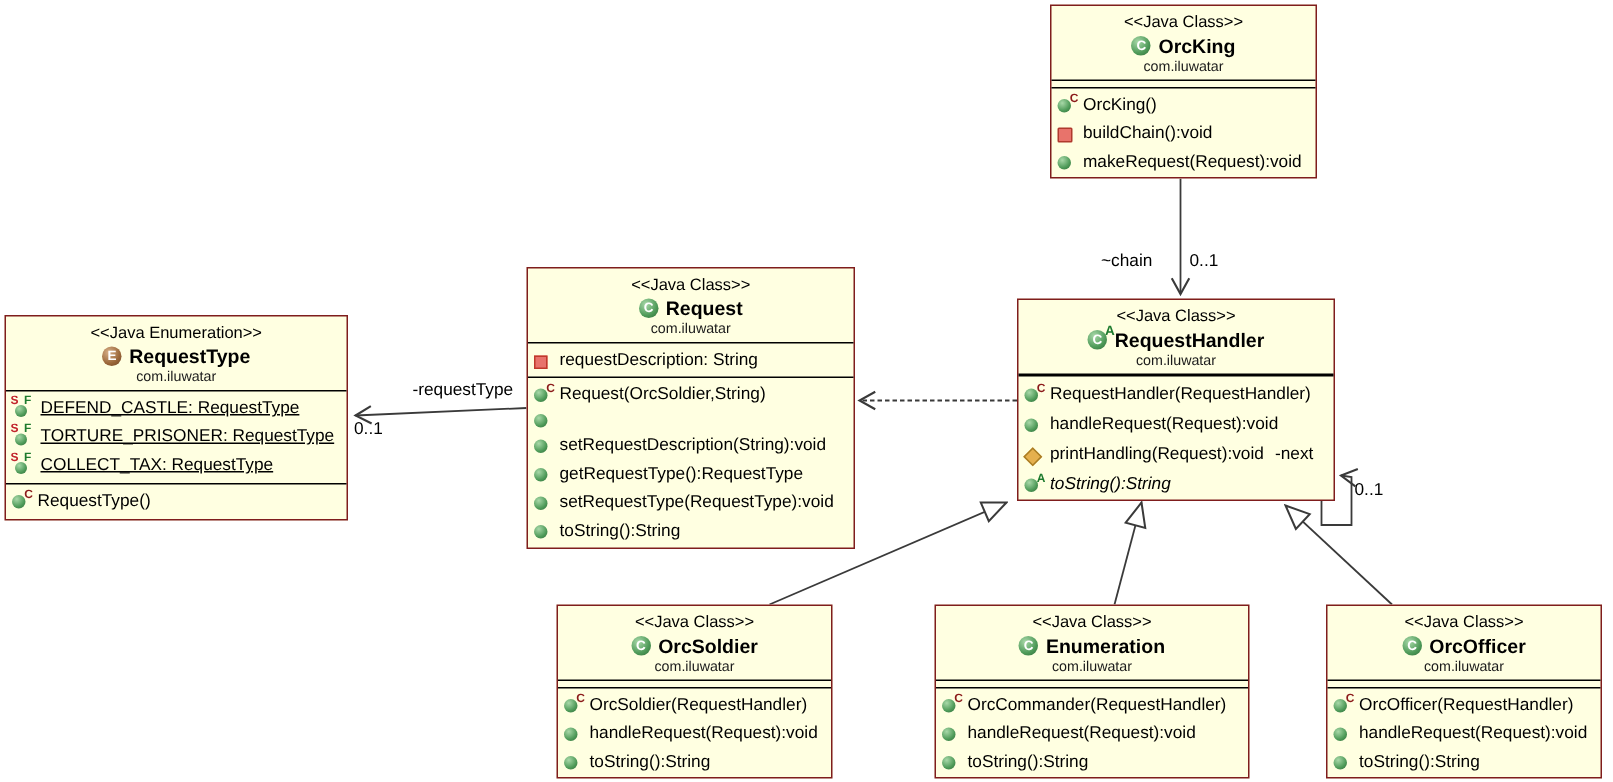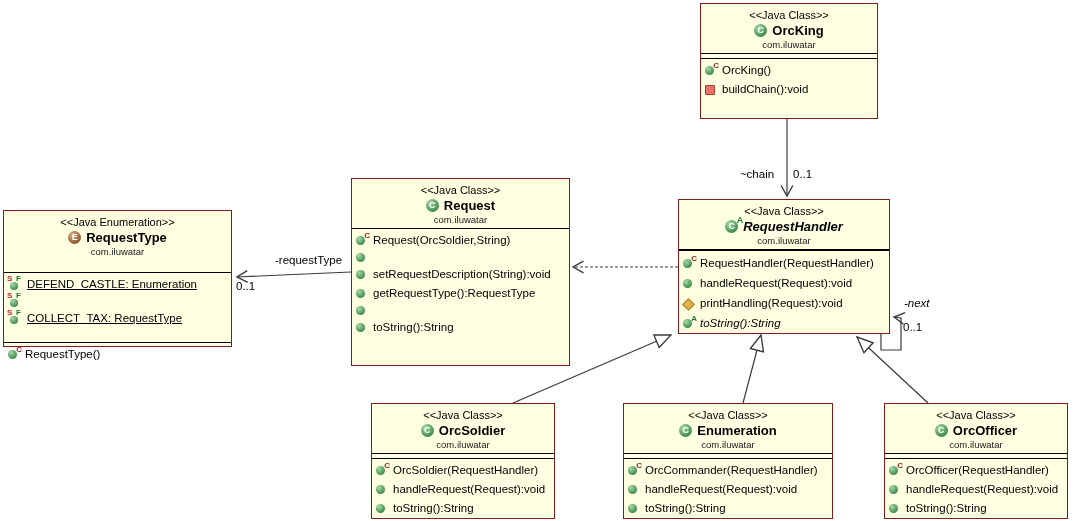--- a/index.html
+++ b/index.html
@@ -117,6 +117,12 @@
         </span>
       <span class="mtext">buildChain():void</span>
     </div>
+    <div class="mrow">
+      <span class="mic">
+          <i class="mball"></i>
+        </span>
+      <span class="mtext">makeRequest(Request):void</span>
+    </div>
   </div>
 </div>
 

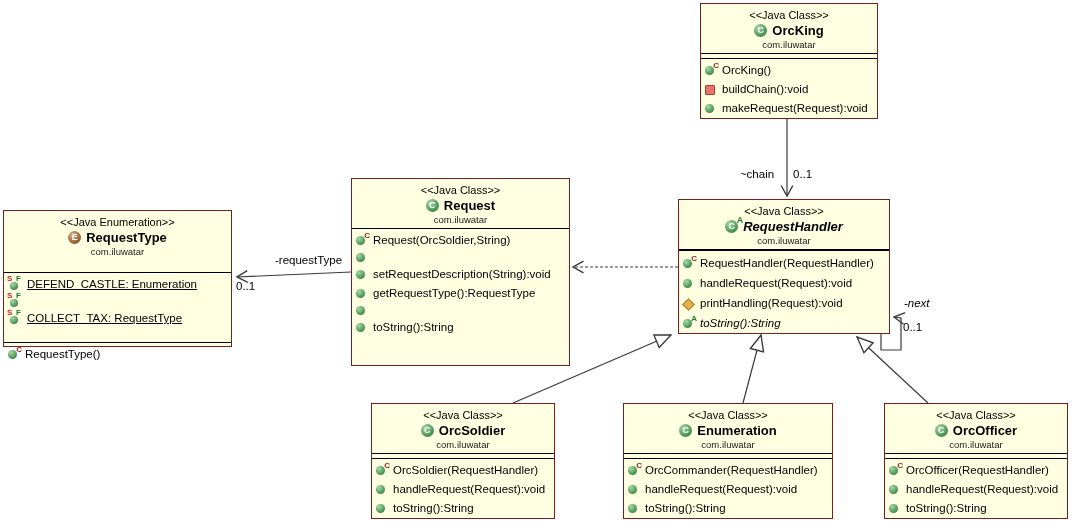--- a/index.html
+++ b/index.html
@@ -56,7 +56,7 @@
   #box-orcofficer{left:884px;top:403px;width:184px;height:116px;}
   
   .elabel{position:absolute;font-size:11.5px;line-height:13px;color:#000;z-index:3;white-space:nowrap;}
-  #lbl-chain{left:734px;top:168px;width:46px;text-align:center;}
+  #lbl-chain{left:734px;top:168px;width:46px;text-align:left;}
   #lbl-chain-mult{left:793px;top:168px;}
   #lbl-rt{left:247px;top:254px;margin-left:28px;}
   #lbl-rt-mult{left:236px;top:280px;}

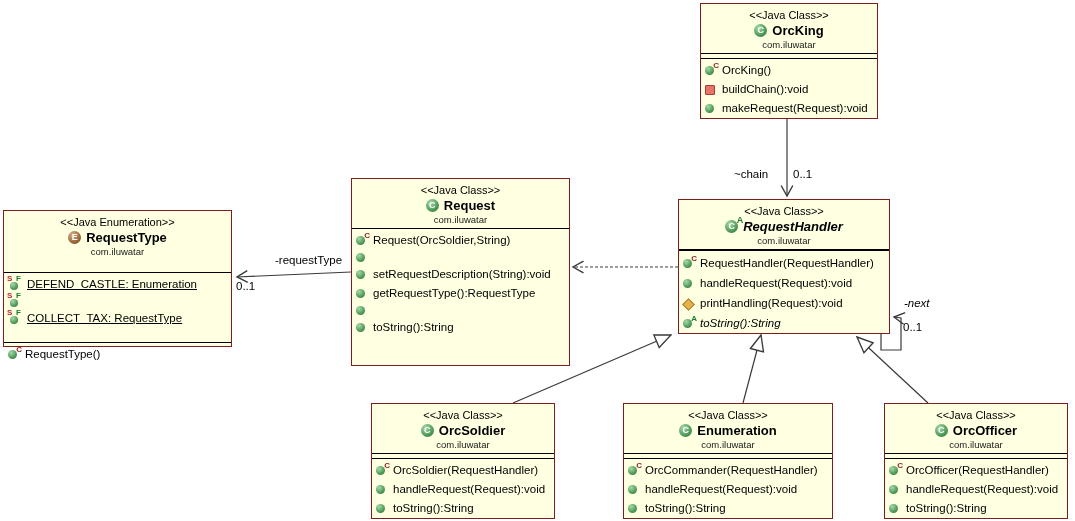--- a/index.html
+++ b/index.html
@@ -50,7 +50,7 @@
   #box-orcking{left:700px;top:3px;width:178px;height:116px;}
   #box-requesthandler{left:678px;top:199px;width:212px;height:135px;}
   #box-request{left:351px;top:178px;width:219px;height:188px;}
-  #box-requesttype{left:3px;top:210px;width:229px;height:137px;gap:12px;}
+  #box-requesttype{left:3px;top:210px;width:229px;height:137px;}
   #box-orcsoldier{left:371px;top:403px;width:184px;height:116px;}
   #box-orccommander{left:623px;top:403px;width:210px;height:116px;}
   #box-orcofficer{left:884px;top:403px;width:184px;height:116px;}

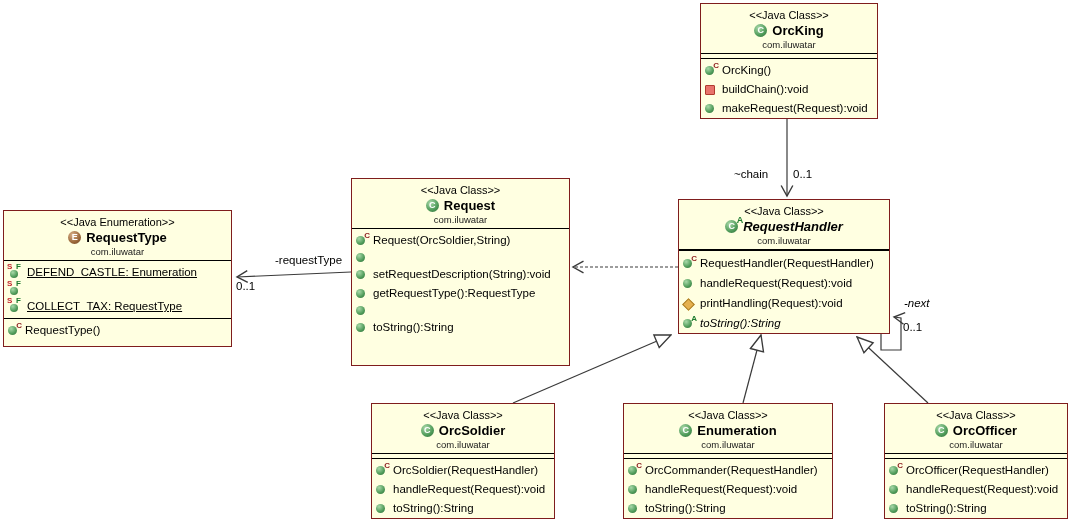--- a/index.html
+++ b/index.html
@@ -15,7 +15,7 @@
   .hdr{padding:4px 2px 2px;text-align:center;}
   .stereo{font-size:11px;line-height:14px;color:#000;}
   .cnamerow{display:flex;justify-content:center;align-items:center;gap:3px;font-size:13px;font-weight:bold;line-height:17px;color:#000;}
-  .cnamerow.abs .nm{font-style:italic;}
+  .cnamerow.abs .nm{}
   .pkg{font-size:9.5px;line-height:12px;color:#1a1a1a;}
   .comp{border-top:1px solid #000;}
   .fcomp-empty{height:4px;}

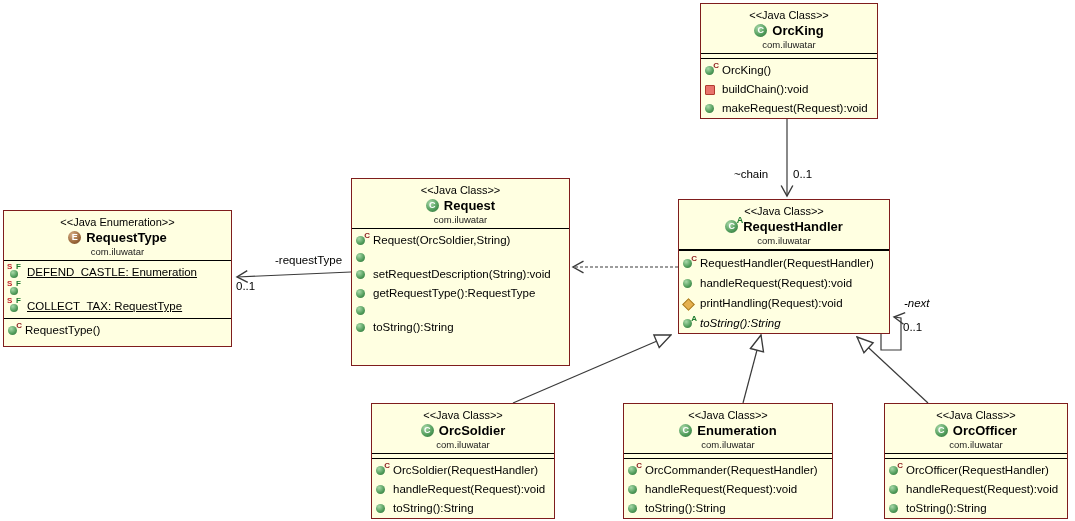--- a/index.html
+++ b/index.html
@@ -180,6 +180,14 @@
     </div>
     <div class="pkg">com.iluwatar</div>
   </div>
+  <div class="comp members" style="flex:0 0 auto;padding-bottom:1px;">
+    <div class="mrow">
+      <span class="mic">
+          <i class="fsq"></i>
+        </span>
+      <span class="mtext">requestDescription: String</span>
+    </div>
+  </div>
   <div class="comp members">
     <div class="mrow">
       <span class="mic">

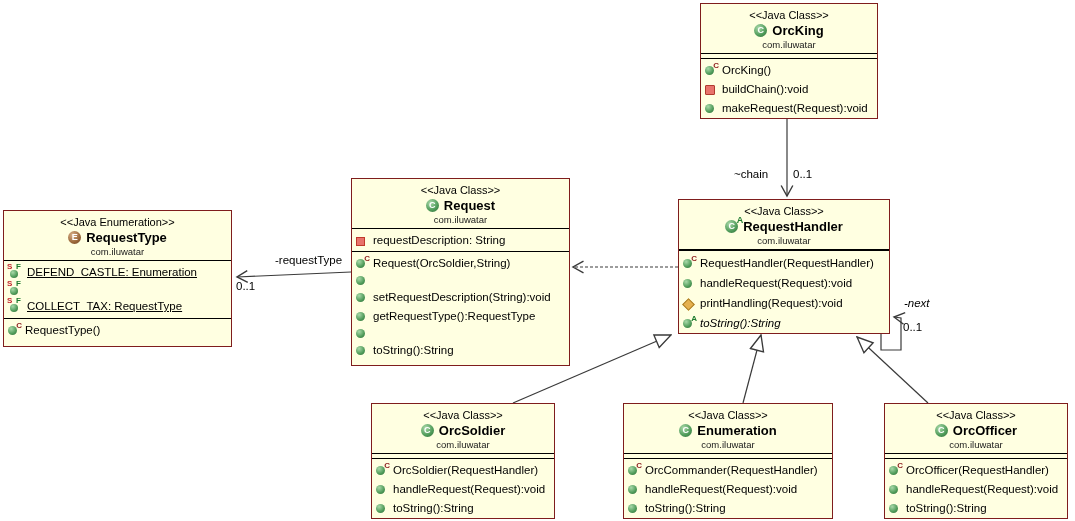--- a/index.html
+++ b/index.html
@@ -245,7 +245,7 @@
           <i class="mball sfball"></i>
           <b class="sup grn sff">F</b>
         </span>
-      <span class="mtext u">DEFEND_CASTLE: Enumeration</span>
+      <span class="mtext u">DEFEND_CASTLE: RequestType</span>
     </div>
     <div class="mrow">
       <span class="mic sficon">

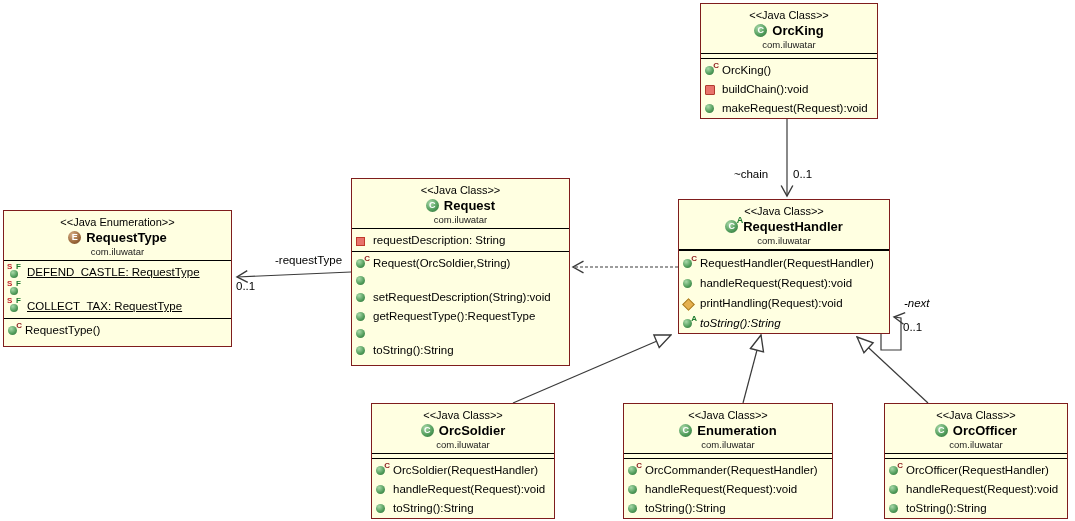--- a/index.html
+++ b/index.html
@@ -253,6 +253,7 @@
           <i class="mball sfball"></i>
           <b class="sup grn sff">F</b>
         </span>
+      <span class="mtext u">TORTURE_PRISONER: RequestType</span>
     </div>
     <div class="mrow">
       <span class="mic sficon">

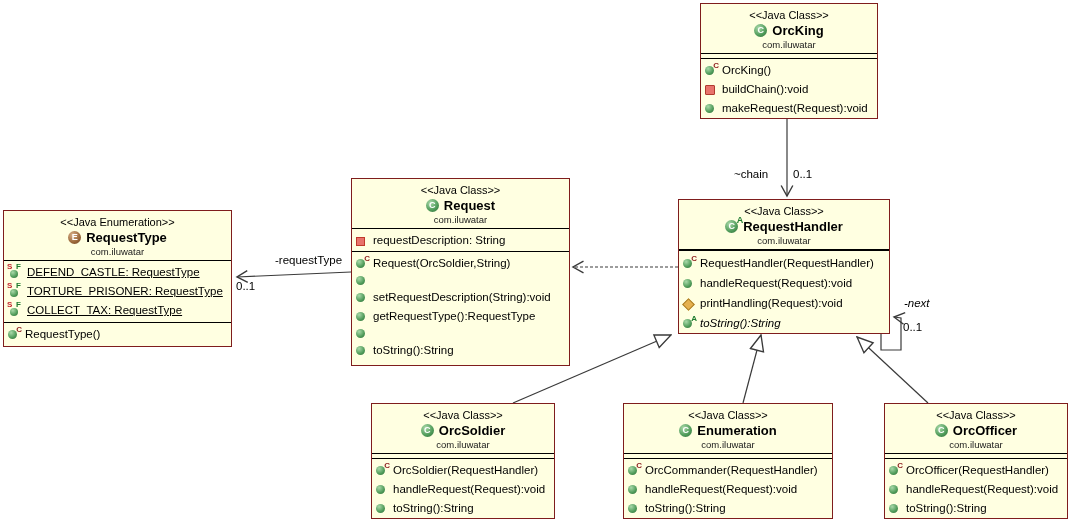--- a/index.html
+++ b/index.html
@@ -60,7 +60,7 @@
   #lbl-chain-mult{left:793px;top:168px;}
   #lbl-rt{left:247px;top:254px;margin-left:28px;}
   #lbl-rt-mult{left:236px;top:280px;}
-  #lbl-next{left:904px;top:297px;font-style:italic;}
+  #lbl-next{left:850px;top:297px;}
   #lbl-next-mult{left:903px;top:321px;}
 </style>
 </head>

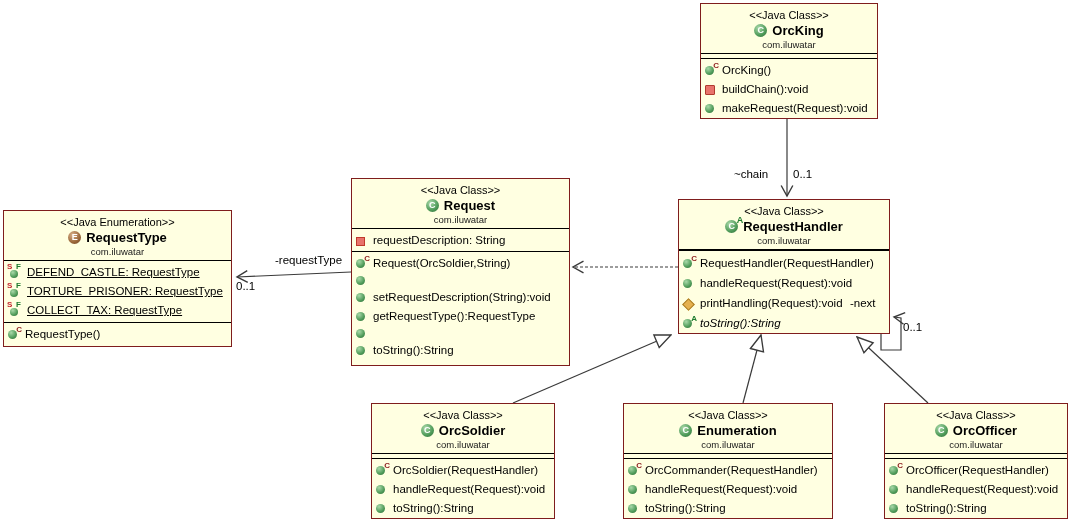--- a/index.html
+++ b/index.html
@@ -217,6 +217,7 @@
       <span class="mic">
           <i class="mball"></i>
         </span>
+      <span class="mtext">setRequestType(RequestType):void</span>
     </div>
     <div class="mrow">
       <span class="mic">

